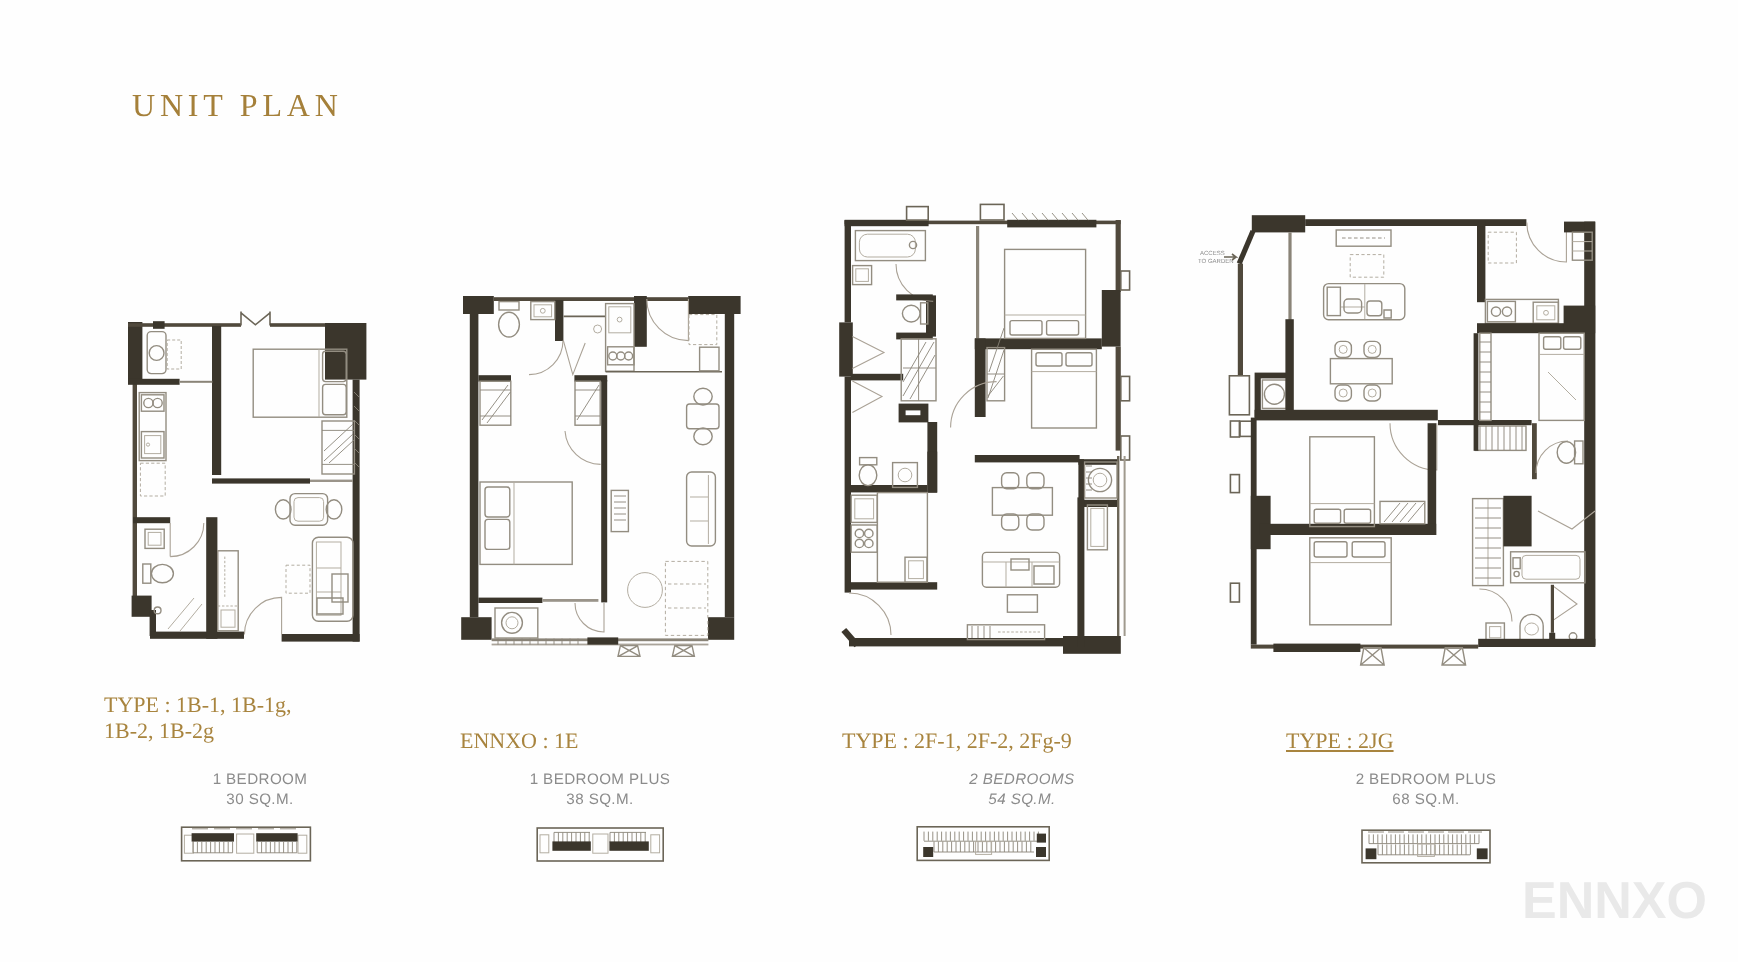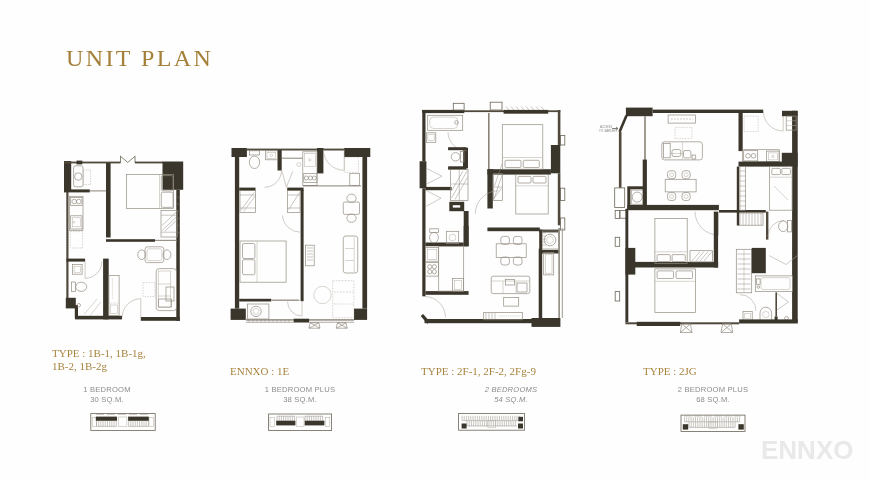--- a/index.html
+++ b/index.html
@@ -12,7 +12,7 @@
 </head>
 <body>
 
-<div class="abs" style="left:66px;top:45px;font-family:'Liberation Serif',serif;font-size:24px;letter-spacing:2.4px;color:#a5803a;">UNIT PLAN</div>
+<div class="abs" style="left:66px;top:45px;font-family:'Liberation Serif',serif;font-size:16px;letter-spacing:2.4px;color:#a5803a;">UNIT PLAN</div>
 
 <svg width="869" height="481" viewBox="0 0 869 481">
 <defs>

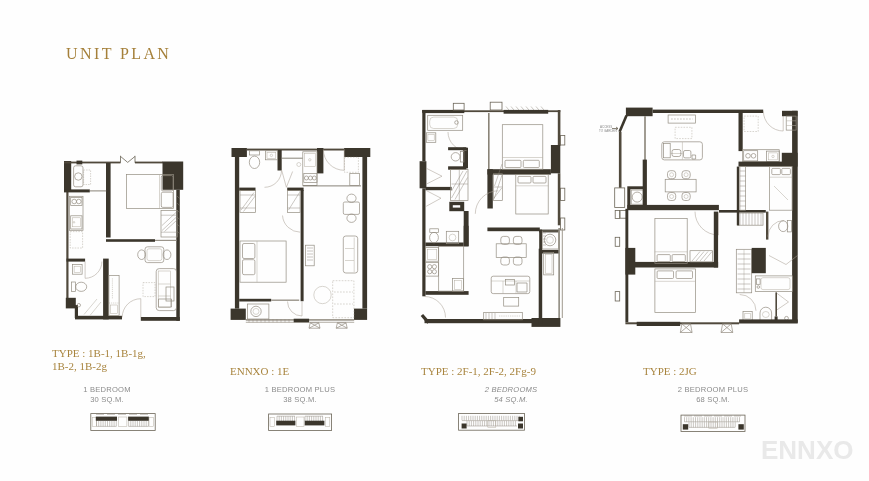--- a/index.html
+++ b/index.html
@@ -781,7 +781,7 @@
 
 <div class="abs sub" style="left:441px;top:385px;width:140px;font-style:italic;">2 BEDROOMS<br>54 SQ.M.</div>
 
-<div class="abs type" style="left:643px;top:365px;width:140px;">TYPE : 2JG</div>
+<div class="abs type" style="left:643px;top:365px;width:140px;text-decoration:underline;">TYPE : 2JG</div>
 
 <div class="abs sub" style="left:643px;top:385px;width:140px;">2 BEDROOM PLUS<br>68 SQ.M.</div>
 

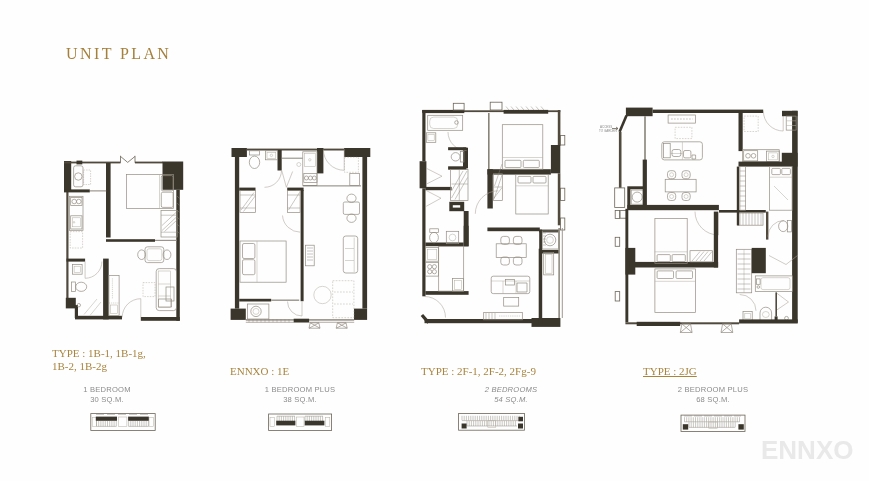--- a/index.html
+++ b/index.html
@@ -771,7 +771,7 @@
 
 <div class="abs type" style="left:52px;top:347px;width:140px;">TYPE : 1B-1, 1B-1g,<br>1B-2, 1B-2g</div>
 
-<div class="abs sub" style="left:37px;top:385px;width:140px;">1 BEDROOM<br>30 SQ.M.</div>
+<div class="abs sub" style="left:60px;top:385px;width:140px;">1 BEDROOM<br>30 SQ.M.</div>
 
 <div class="abs type" style="left:230px;top:365px;width:140px;">ENNXO : 1E</div>
 

